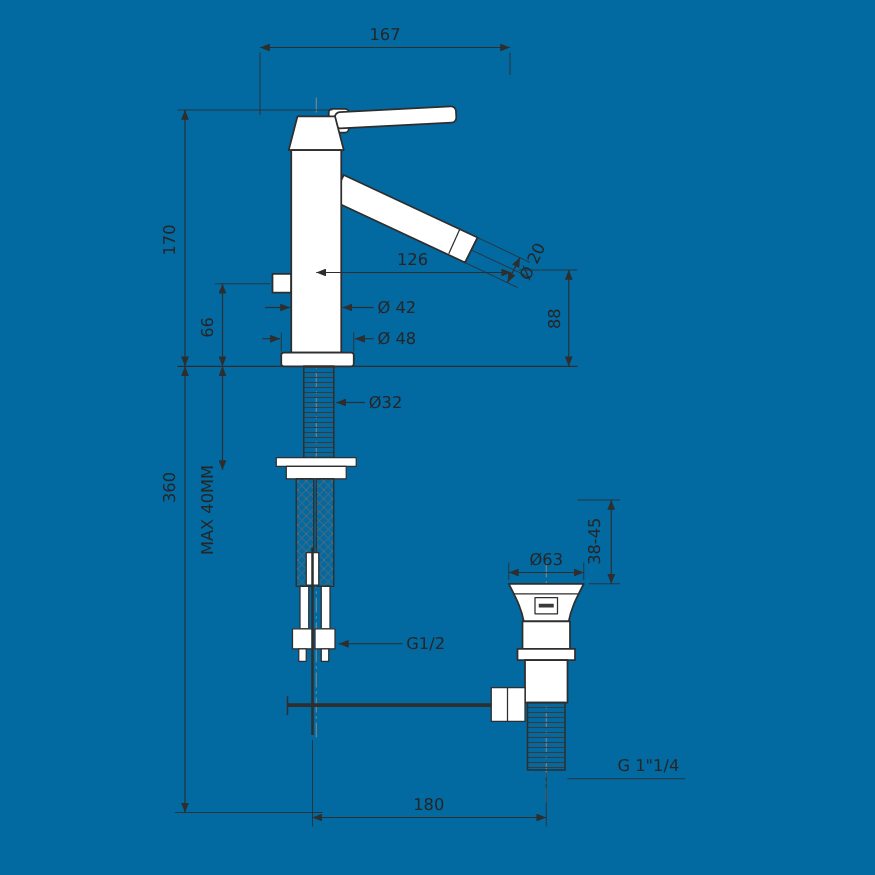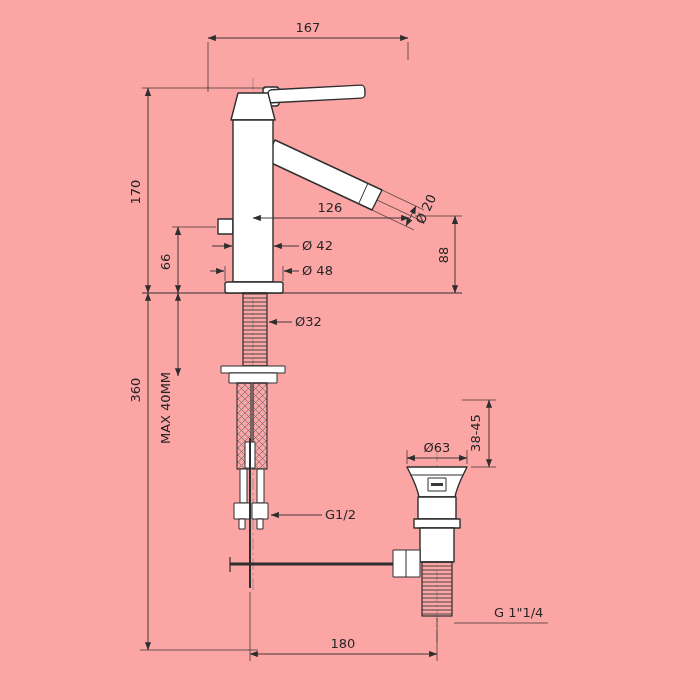--- a/index.html
+++ b/index.html
@@ -3,7 +3,7 @@
 <meta charset="utf-8">
 <style>
   html,body{margin:0;padding:0;background:#ffffff;}
-  .stage{position:relative;width:700px;height:700px;background:#fca5a5;overflow:hidden;}
+  .stage{position:relative;width:700px;height:700px;background:#0369a1;overflow:hidden;}
   svg{display:block;}
   svg text{font-family:"DejaVu Sans","Liberation Sans",sans-serif;font-size:13px;fill:#262626;}
   .obj{fill:#ffffff;stroke:#2e2e2e;stroke-width:1.4;stroke-linejoin:round;}

